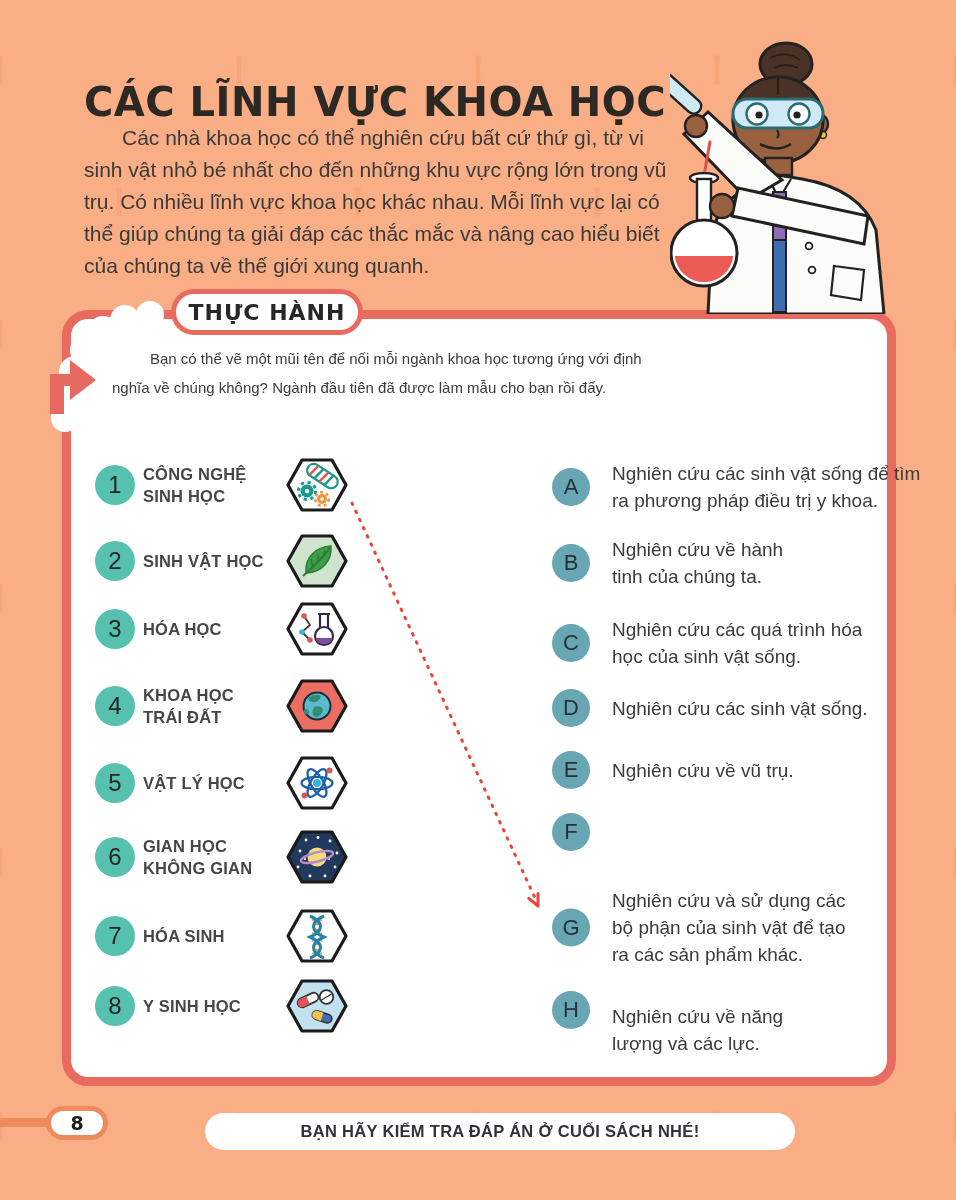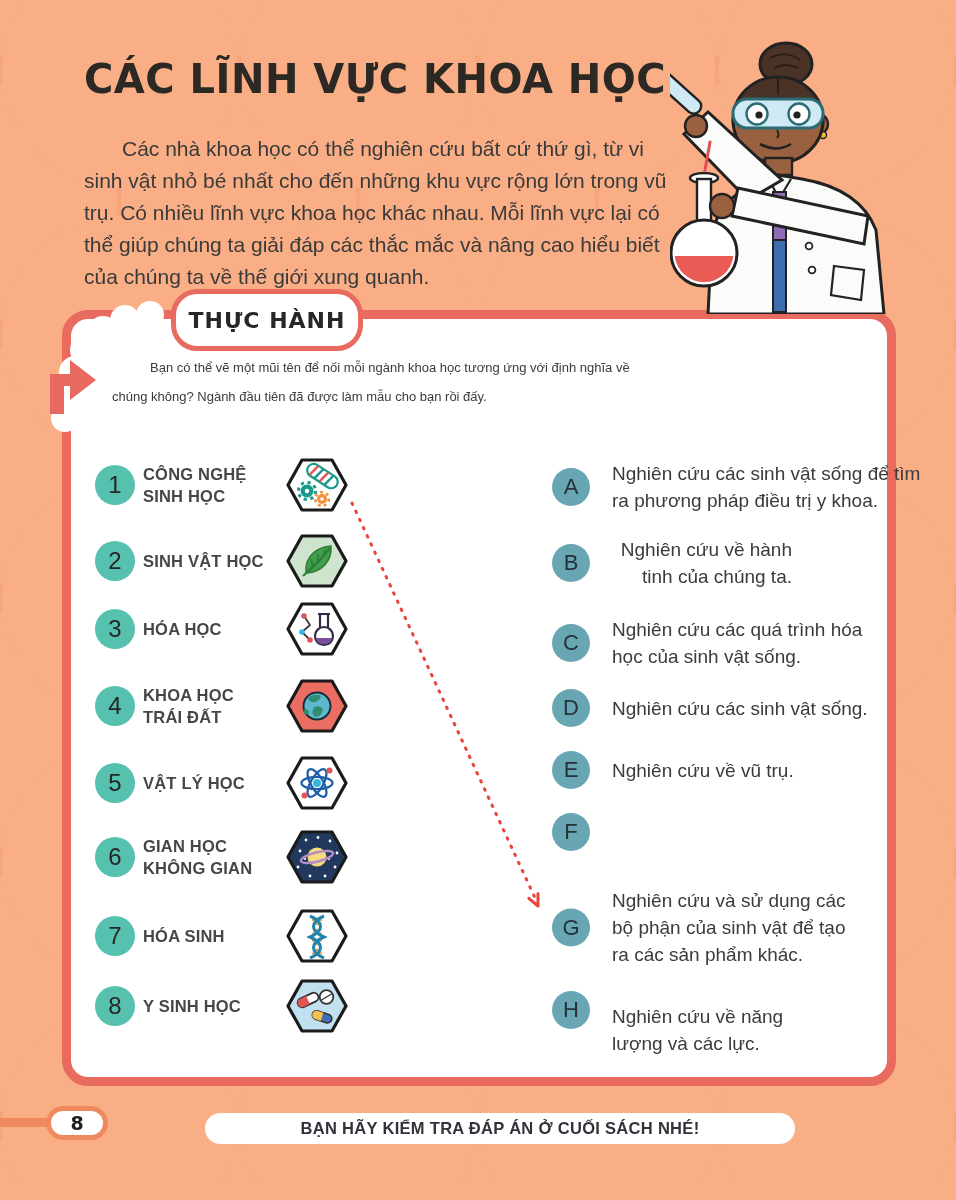--- a/index.html
+++ b/index.html
@@ -14,7 +14,7 @@
     background-position:0 -62px,119px 70px;
   }
   .title{
-    position:absolute;left:84px;top:56px;width:640px;
+    position:absolute;left:84px;top:79px;width:640px;
     font-family:"DejaVu Sans",sans-serif;font-weight:bold;
     font-size:40px;letter-spacing:.5px;color:#2c2823;
   }

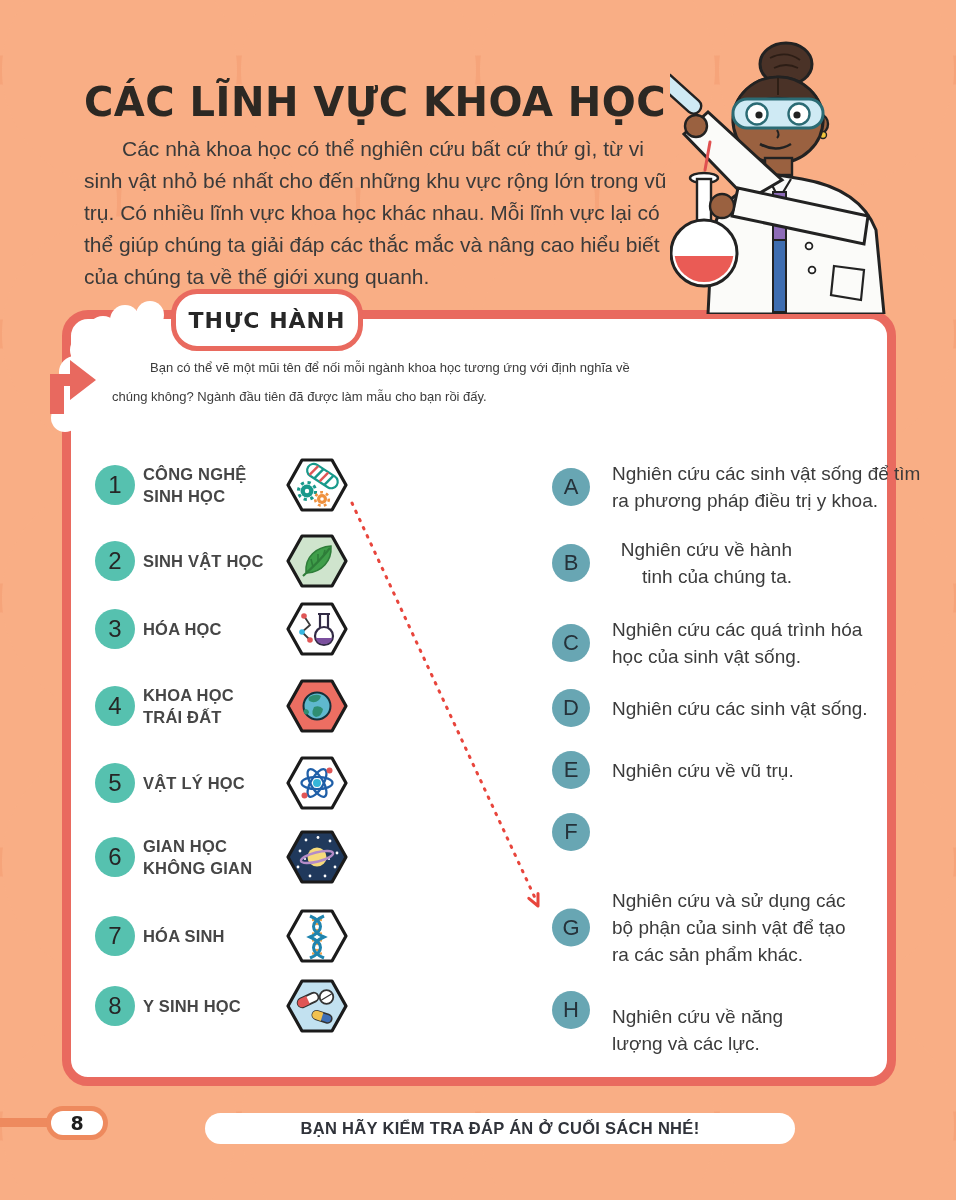--- a/index.html
+++ b/index.html
@@ -19,7 +19,7 @@
     font-size:40px;letter-spacing:.5px;color:#2c2823;
   }
   .intro{
-    position:absolute;left:84px;top:133px;width:590px;
+    position:absolute;left:84px;top:122px;width:590px;
     font-size:21px;line-height:32px;color:#3a3a3a;text-indent:38px;
   }
   .panel{

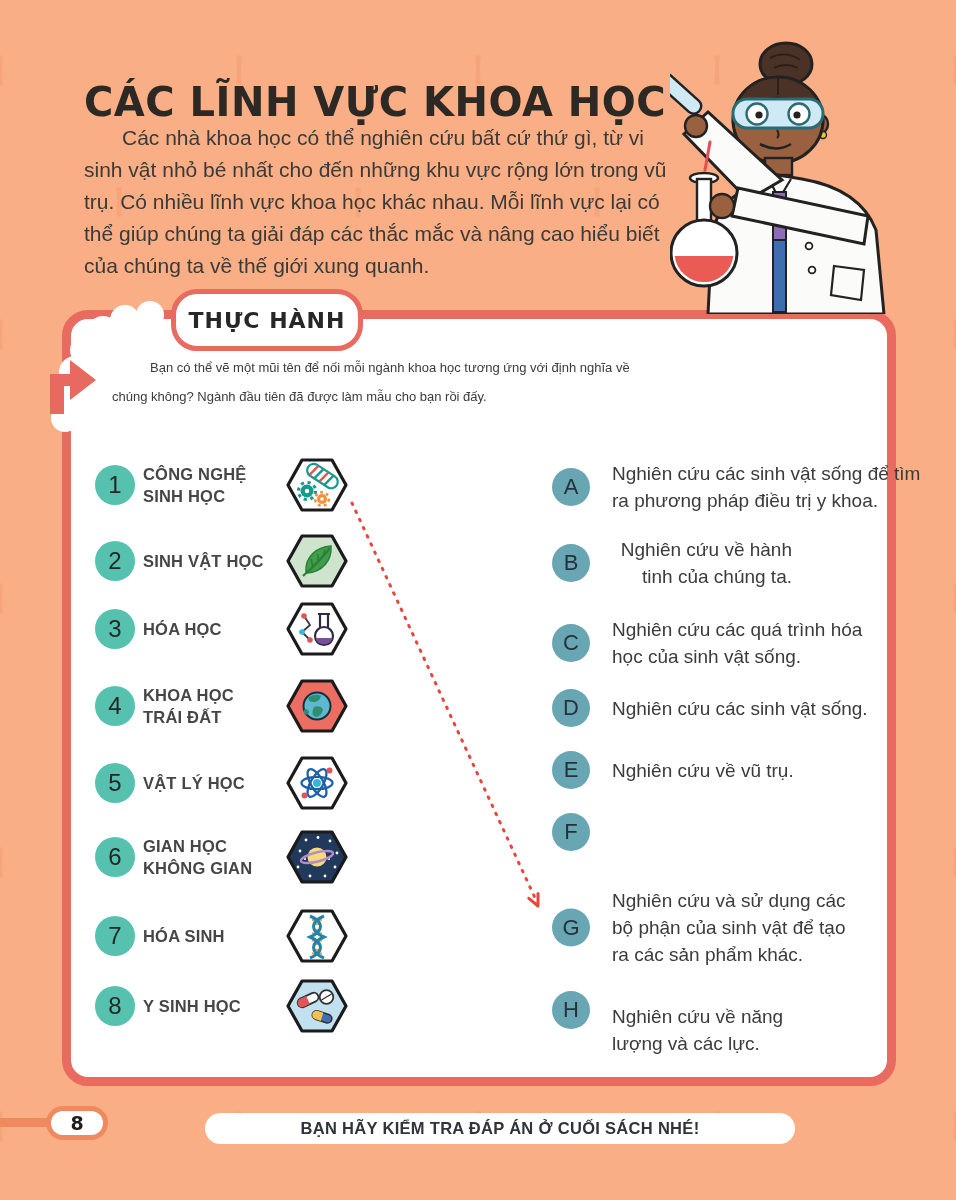--- a/index.html
+++ b/index.html
@@ -29,7 +29,7 @@
   }
   .cloud-bump{position:absolute;background:#fff;border-radius:50%;z-index:2;}
   .badge-pill{
-    position:absolute;left:171px;top:289px;width:192px;height:62px;z-index:3;
+    position:absolute;left:171px;top:289px;width:192px;height:46px;z-index:3;
     background:#fff;border:5px solid #e96a5f;border-radius:26px;box-sizing:border-box;
     display:flex;align-items:center;justify-content:center;
     font-family:"DejaVu Sans",sans-serif;font-weight:bold;font-size:22px;

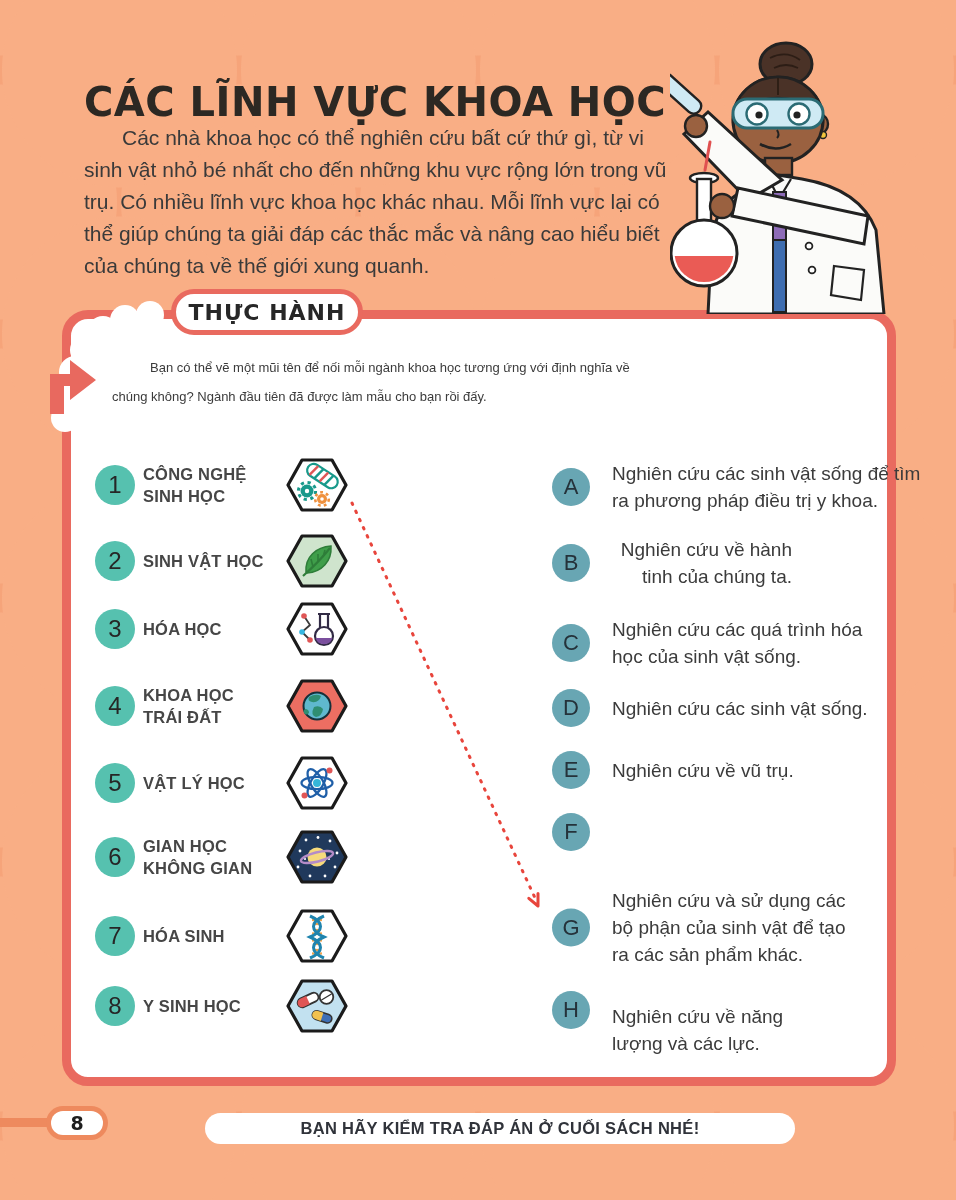--- a/index.html
+++ b/index.html
@@ -37,8 +37,8 @@
   }
   .practice-arrow{position:absolute;left:44px;top:348px;z-index:3;}
   .instructions{
-    position:absolute;left:112px;top:353px;width:534px;z-index:2;
-    font-size:13px;line-height:29px;color:#3b3b3b;text-indent:38px;
+    position:absolute;left:112px;top:344px;width:534px;z-index:2;
+    font-size:15px;line-height:29px;color:#3b3b3b;text-indent:38px;
   }
   .field-row{
     position:absolute;left:95px;z-index:2;transform:translateY(-50%);

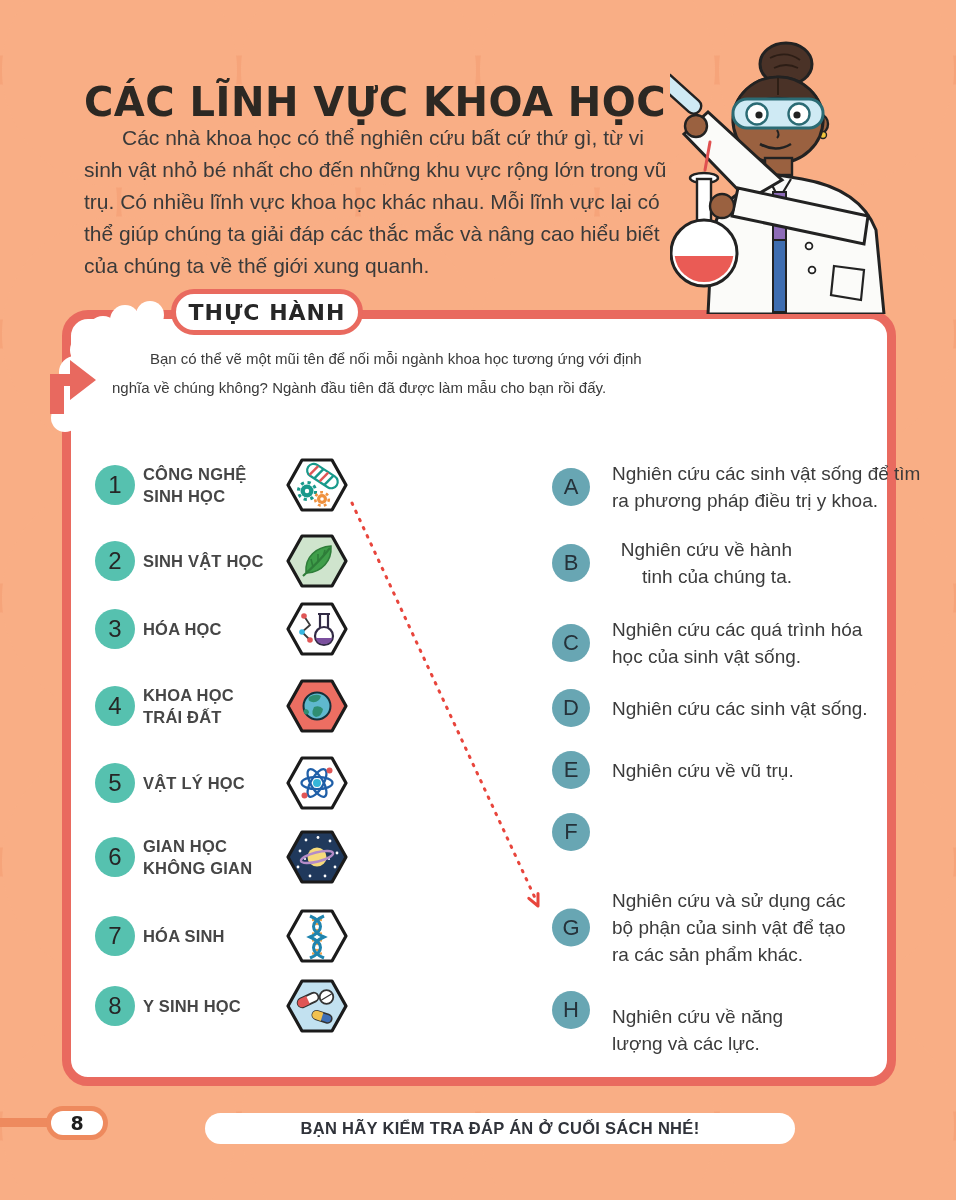--- a/index.html
+++ b/index.html
@@ -252,7 +252,7 @@
   </div>
   <div class="def-row" style="top:563px;">
     <div class="letter-circle">B</div>
-    <div class="def-text" style="max-width:180px;text-align:right;">Nghiên cứu về hành tinh của chúng ta.</div>
+    <div class="def-text" style="max-width:180px;">Nghiên cứu về hành tinh của chúng ta.</div>
   </div>
   <div class="def-row" style="top:643px;">
     <div class="letter-circle">C</div>

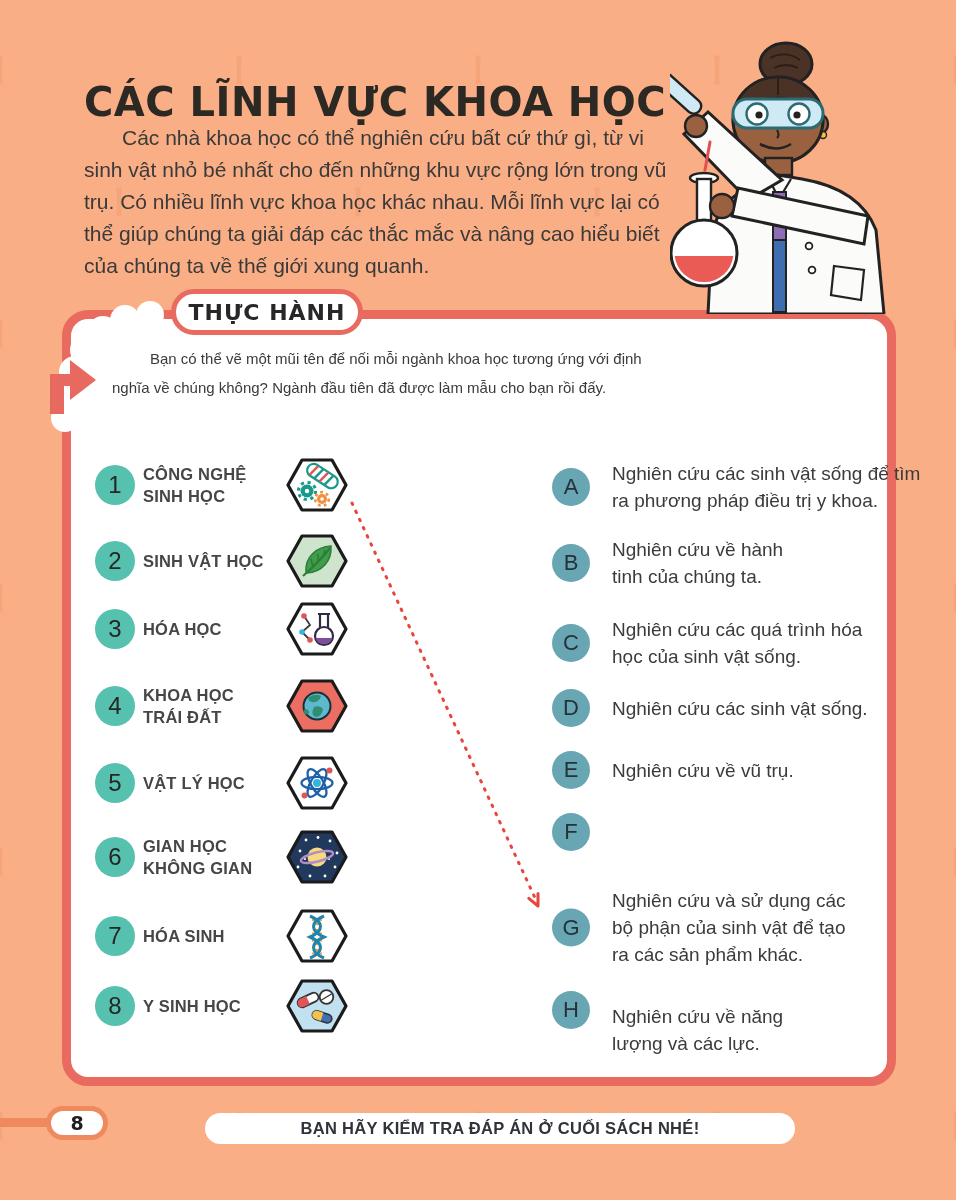--- a/index.html
+++ b/index.html
@@ -77,7 +77,7 @@
     font-family:"DejaVu Sans",sans-serif;font-weight:bold;font-size:19px;color:#1e1e1e;
   }
   .footer-pill{
-    position:absolute;left:205px;top:1113px;width:590px;height:31px;z-index:2;
+    position:absolute;left:205px;top:1113px;width:590px;height:37px;z-index:2;
     background:#fff;border-radius:20px;display:flex;align-items:center;justify-content:center;
     font-weight:bold;font-size:16.5px;letter-spacing:.3px;color:#30333a;
   }

